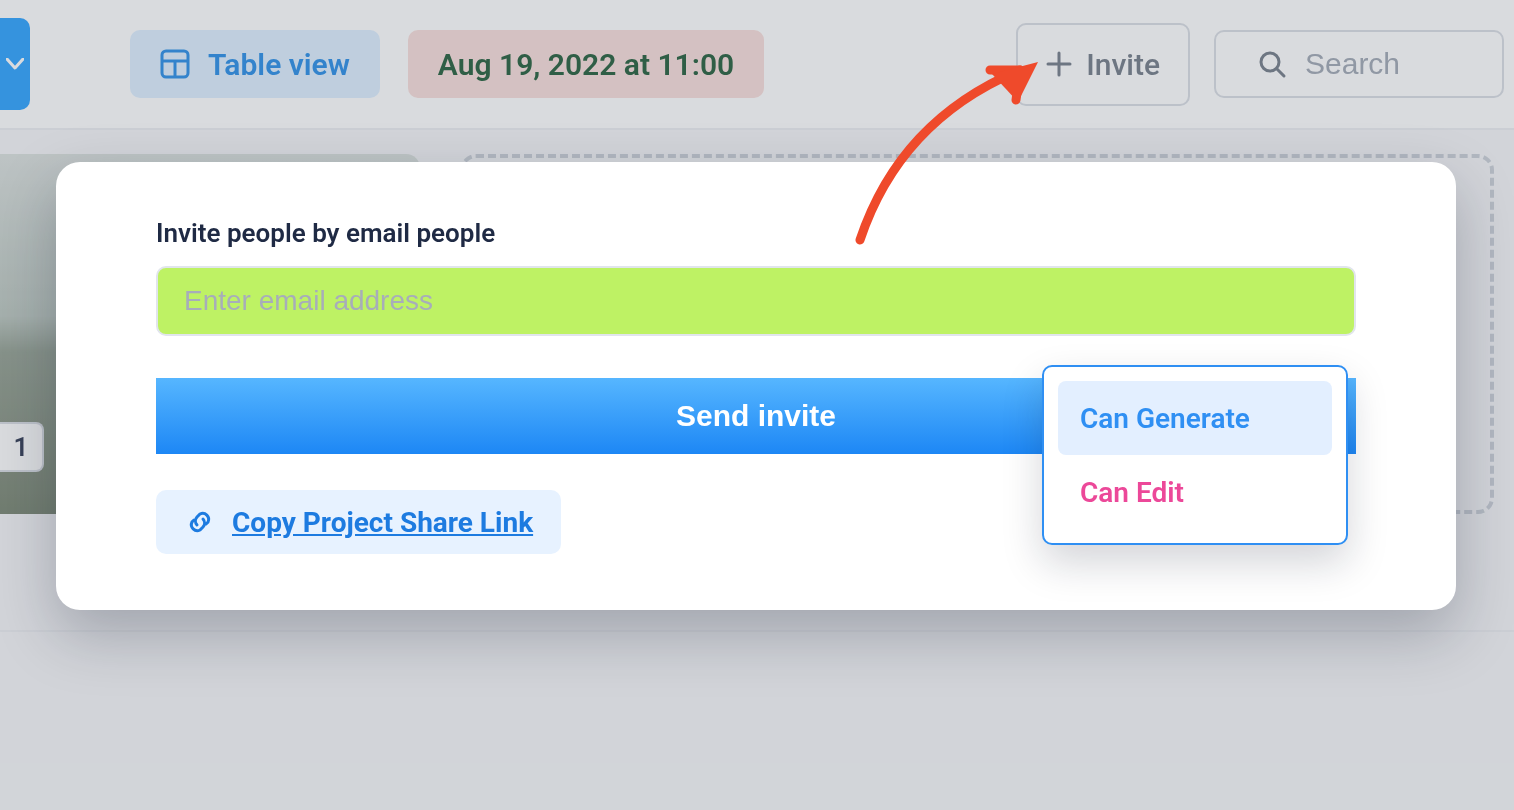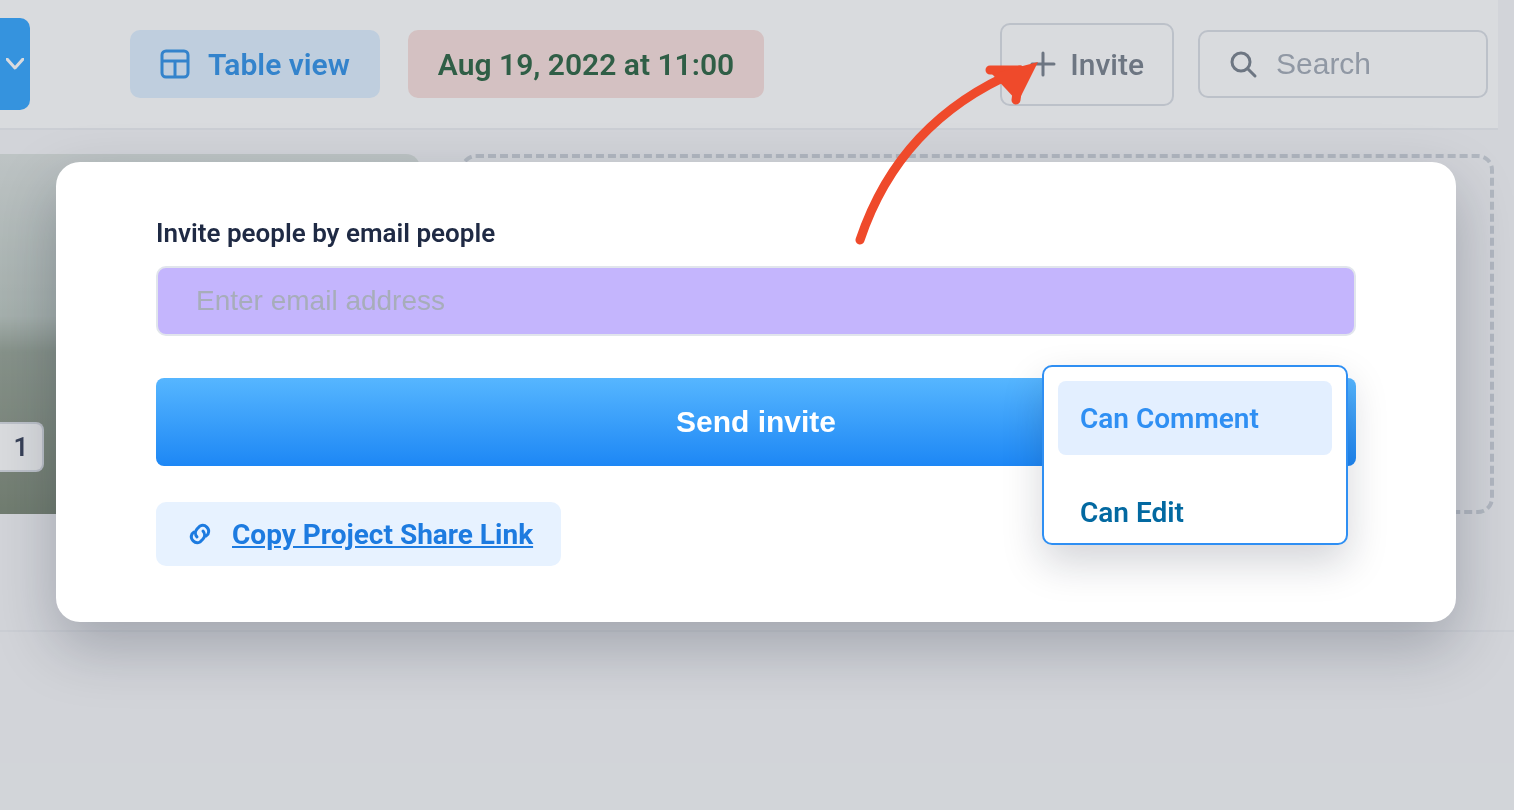--- a/index.html
+++ b/index.html
@@ -10,7 +10,7 @@
   .bg { position: absolute; inset: 0; }
 
   .toolbar {
-    position: absolute; top: 0; left: 0; right: 16px; height: 130px;
+    position: absolute; top: 0; left: 0; right: 0; height: 130px;
     background: #ffffff;
     border-bottom: 2px solid #eceef2;
     display: flex; align-items: center; padding: 0 0 0 0;

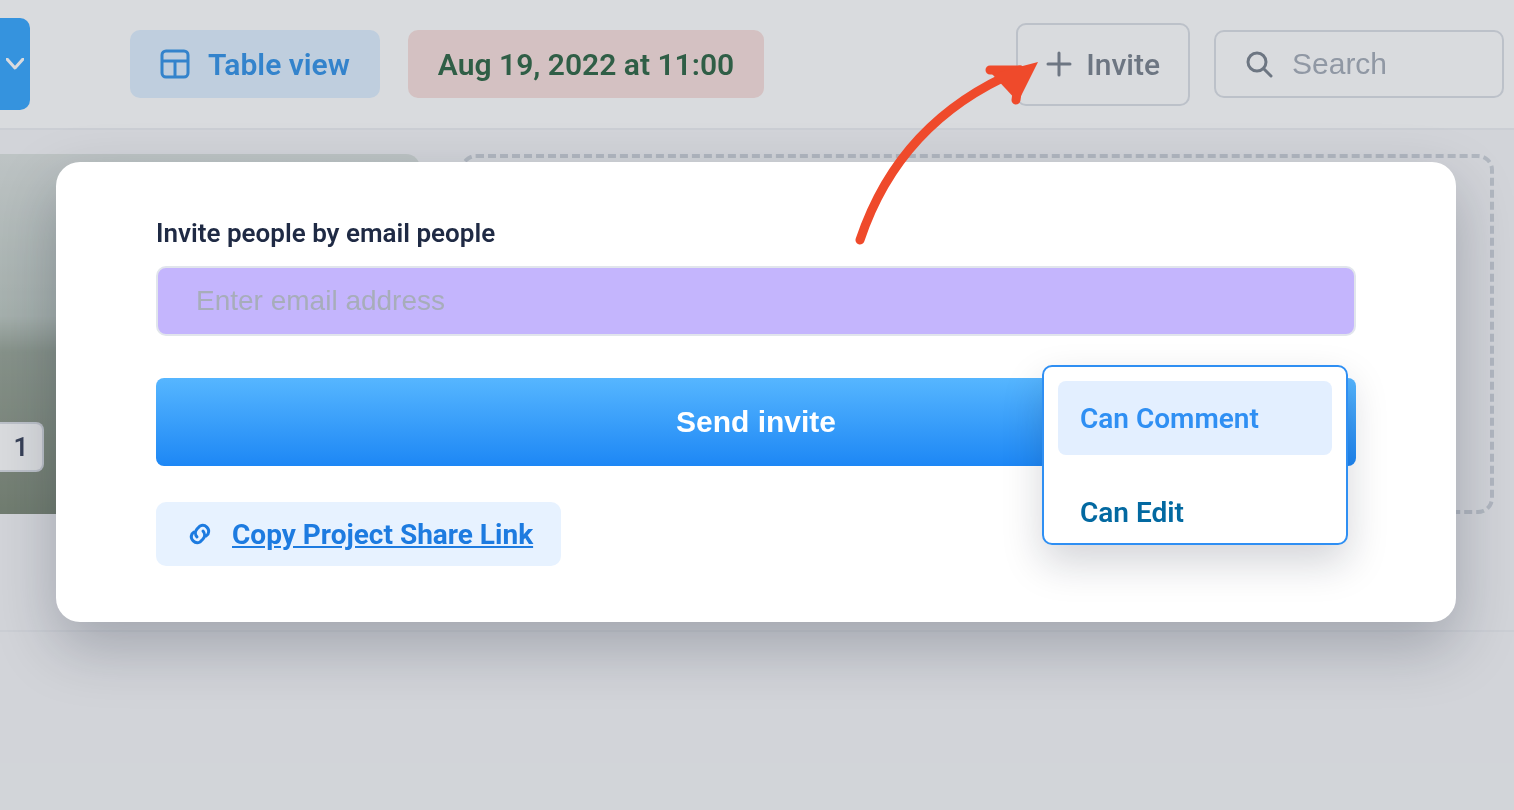--- a/index.html
+++ b/index.html
@@ -38,7 +38,7 @@
 
   .search-box {
     height: 68px; border: 2px solid #d7dbe2; border-radius: 10px; background: #fff;
-    display: inline-flex; align-items: center; gap: 18px; padding: 0 28px; width: 290px;
+    display: inline-flex; align-items: center; gap: 18px; padding: 0 41px; width: 290px;
     font-size: 30px; color: #9aa2af;
   }
   .search-box input {

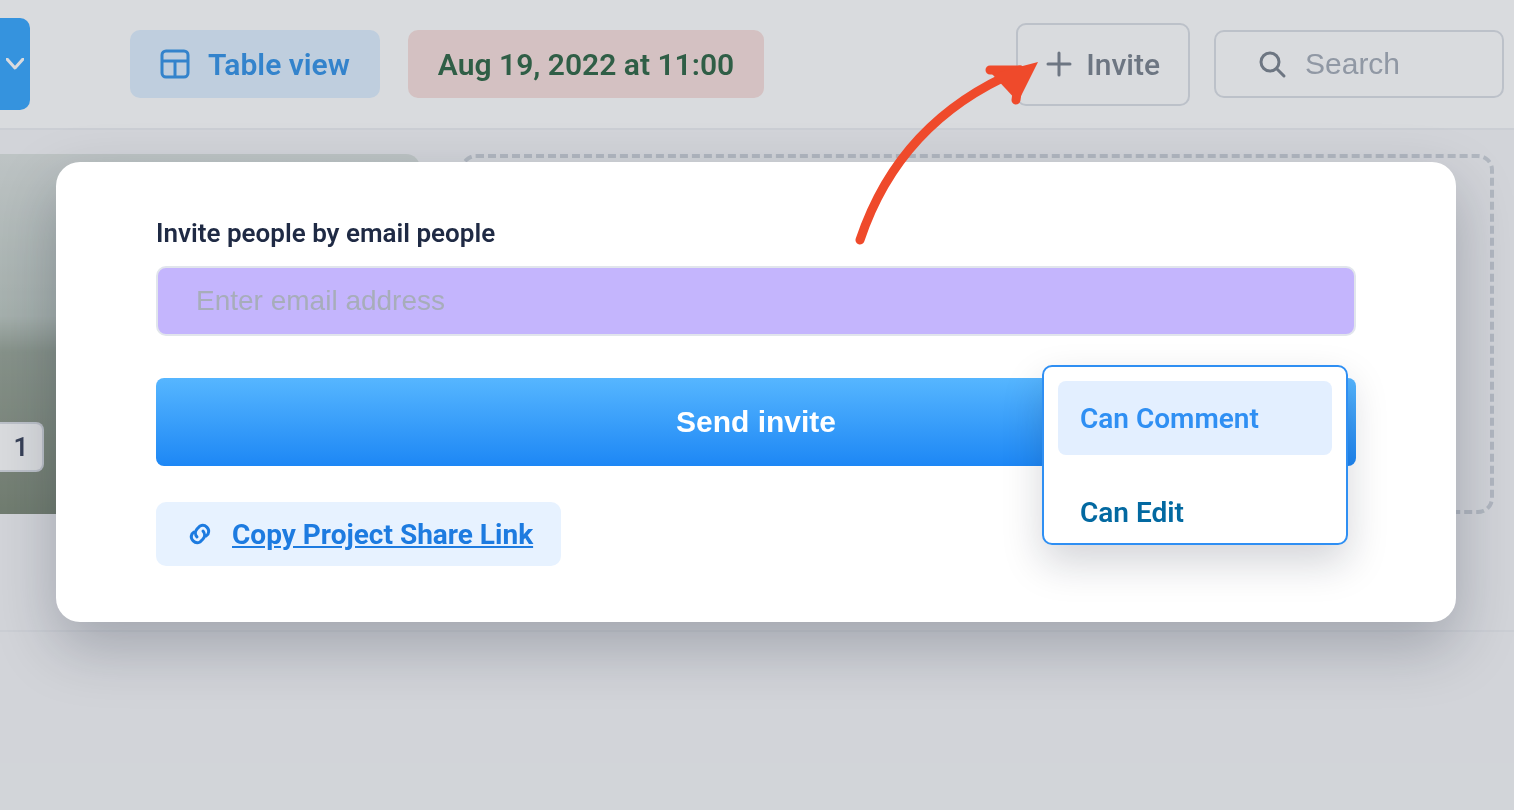--- a/index.html
+++ b/index.html
@@ -84,8 +84,8 @@
 
   .field-label { font-size: 26px; font-weight:600; color:#1f2a44; margin-bottom: 18px; }
   .email-input {
-    width:100%; height:70px; border:2px solid #e1e5ec; border-radius:10px; background:#c4b5fd;
-    padding: 0 38px; font-size:28px; color:#1f2a44;
+    width:100%; height:70px; border:2px solid #e1e5ec; border-radius:10px; background:#bef264;
+    padding: 0 26px; font-size:28px; color:#1f2a44;
   }
   .email-input::placeholder { color:#a7adba; }
 

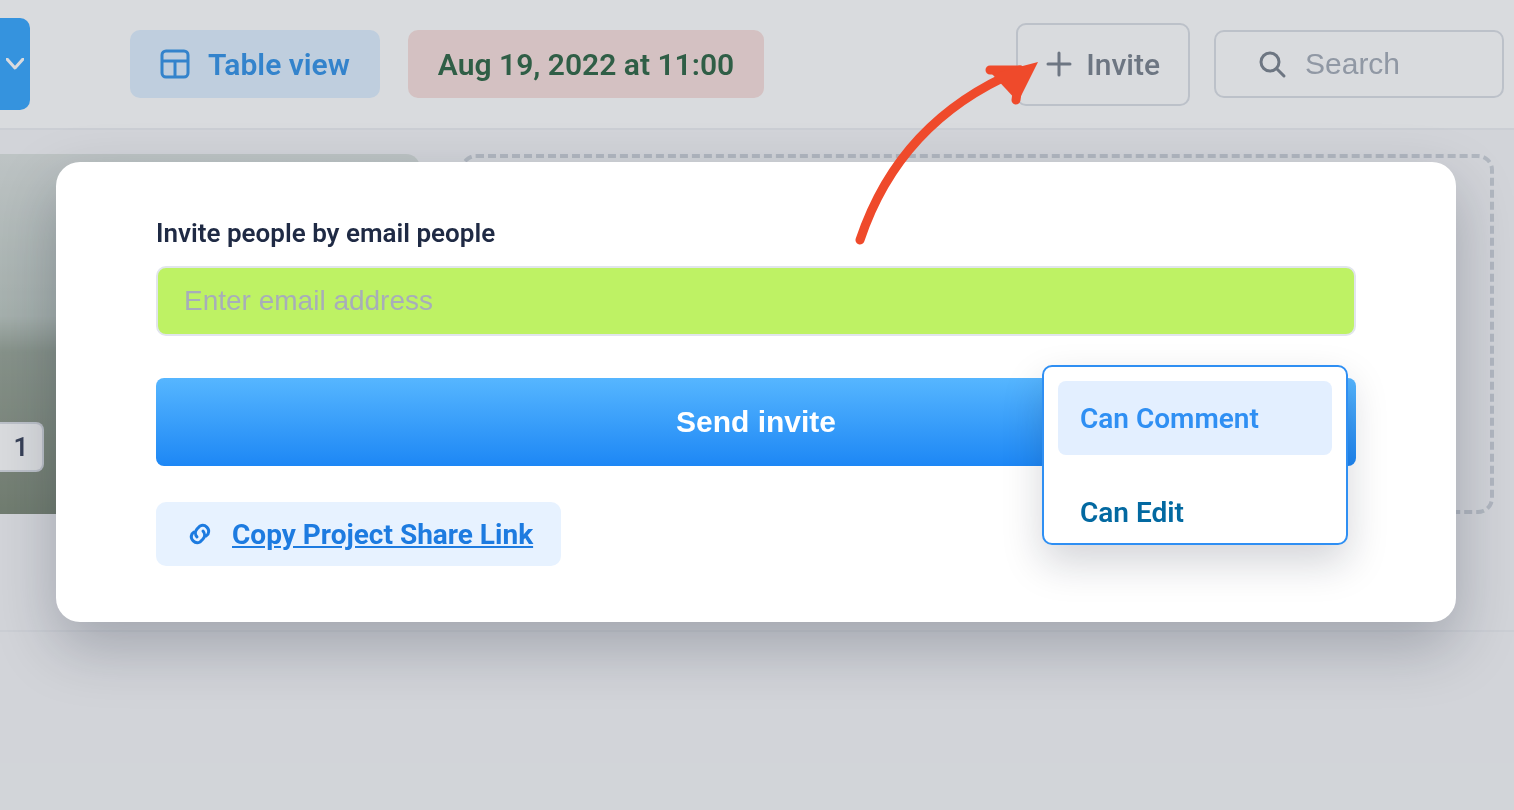--- a/index.html
+++ b/index.html
@@ -90,7 +90,7 @@
   .email-input::placeholder { color:#a7adba; }
 
   .send-btn {
-    margin-top: 42px; width:100%; height:88px; border:none; border-radius:8px;
+    margin-top: 42px; width:100%; height:76px; border:none; border-radius:0;
     background: linear-gradient(180deg,#56b6ff 0%, #1d87f5 100%);
     color:#fff; font-size:30px; font-weight:700; cursor:pointer;
   }

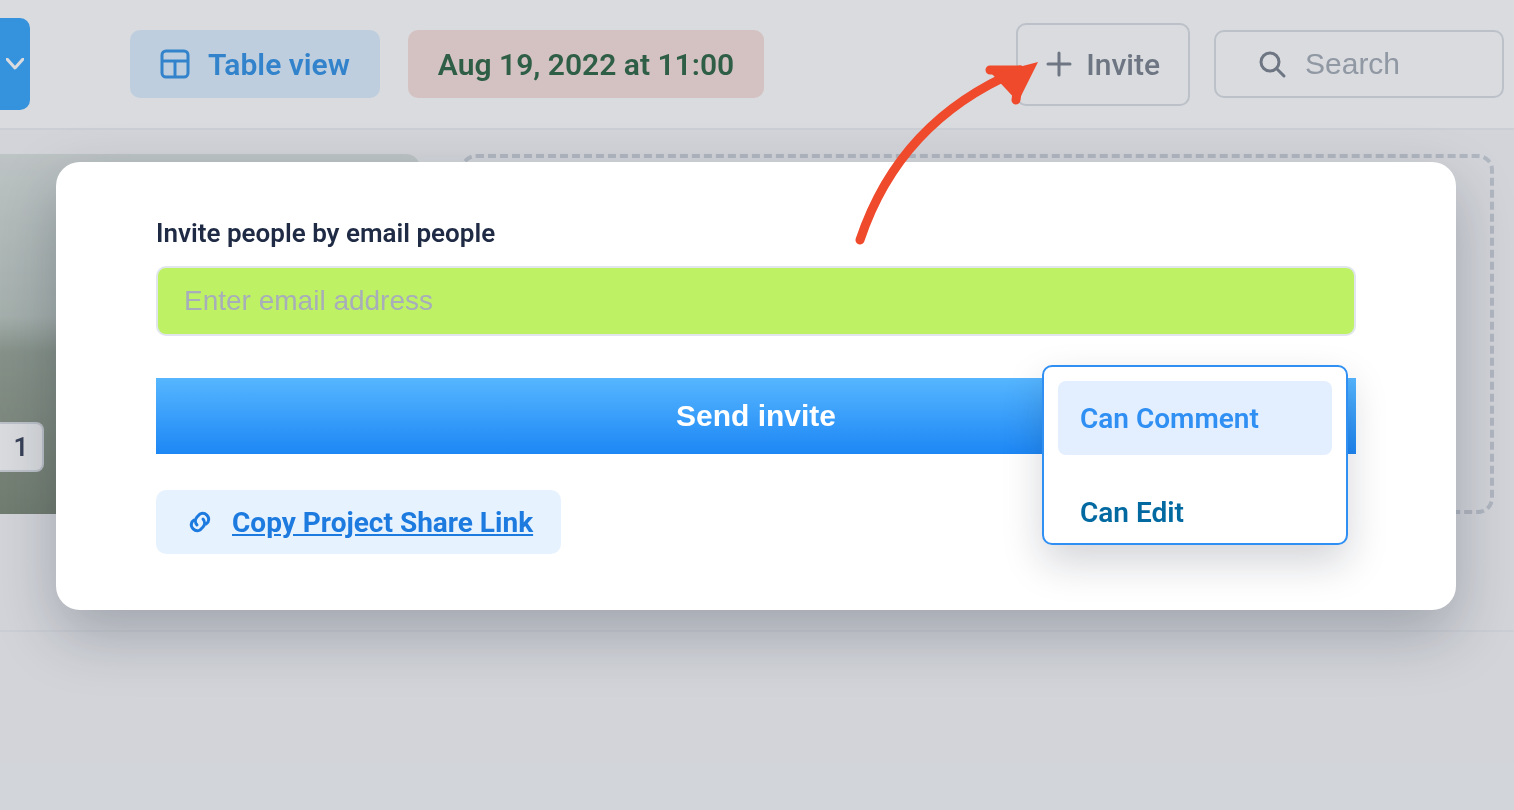--- a/index.html
+++ b/index.html
@@ -203,7 +203,7 @@
 
 <div class="perm-pop">
   <div class="perm-item selected">
-    <span>Can Comment</span>
+    <span>Can Generate</span>
   </div>
   <div class="perm-item unselected">
     <span>Can Edit</span>

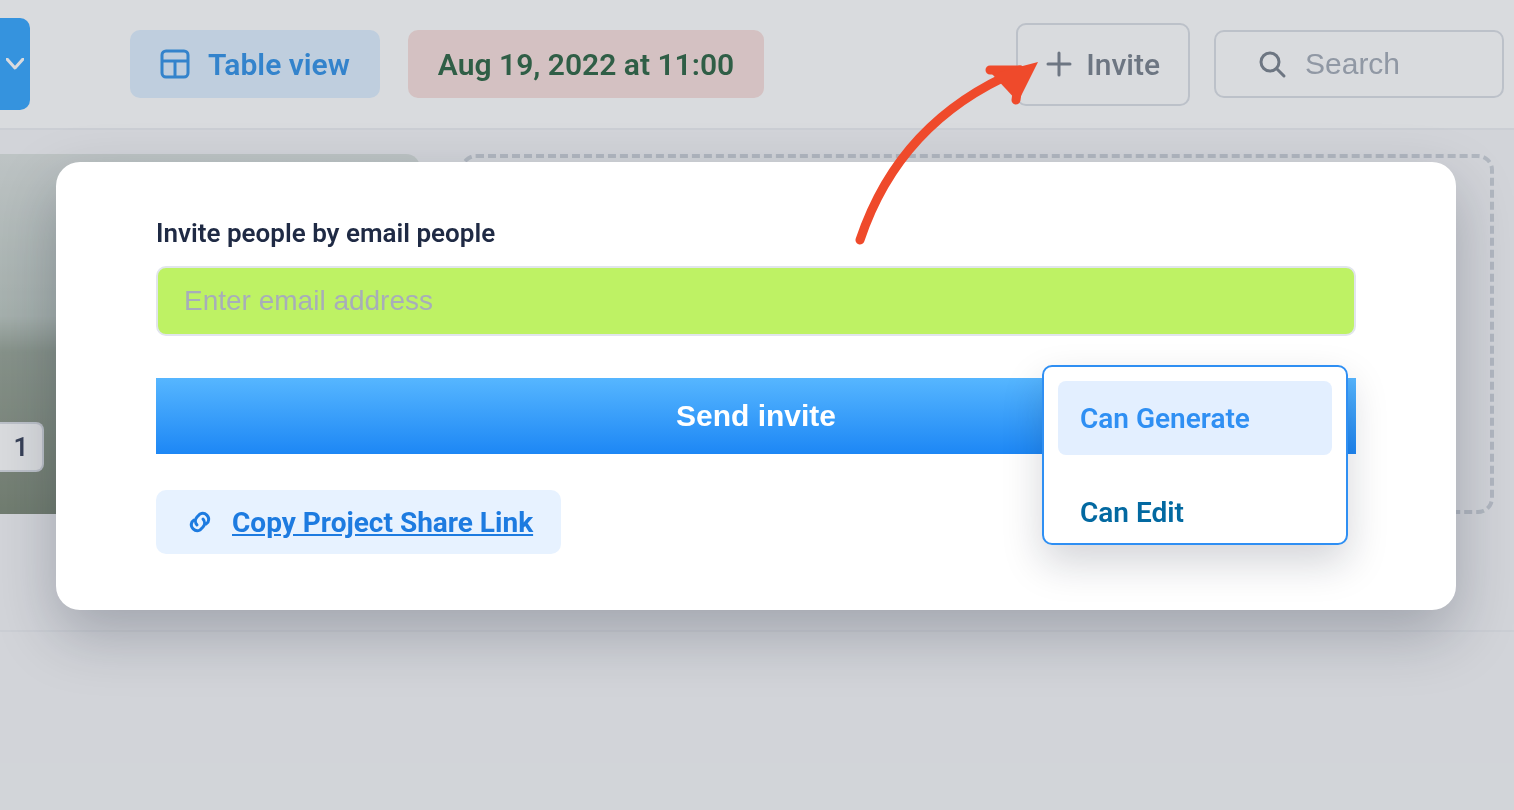--- a/index.html
+++ b/index.html
@@ -117,7 +117,7 @@
     padding: 0 22px; font-size:28px; font-weight:600; cursor:pointer;
   }
   .perm-item.selected { background:#e3efff; color:#2f8ff3; }
-  .perm-item.unselected { color:#0369a1;align-items:flex-end; }
+  .perm-item.unselected { color:#ec4899; }
 
 </style>
 </head>

